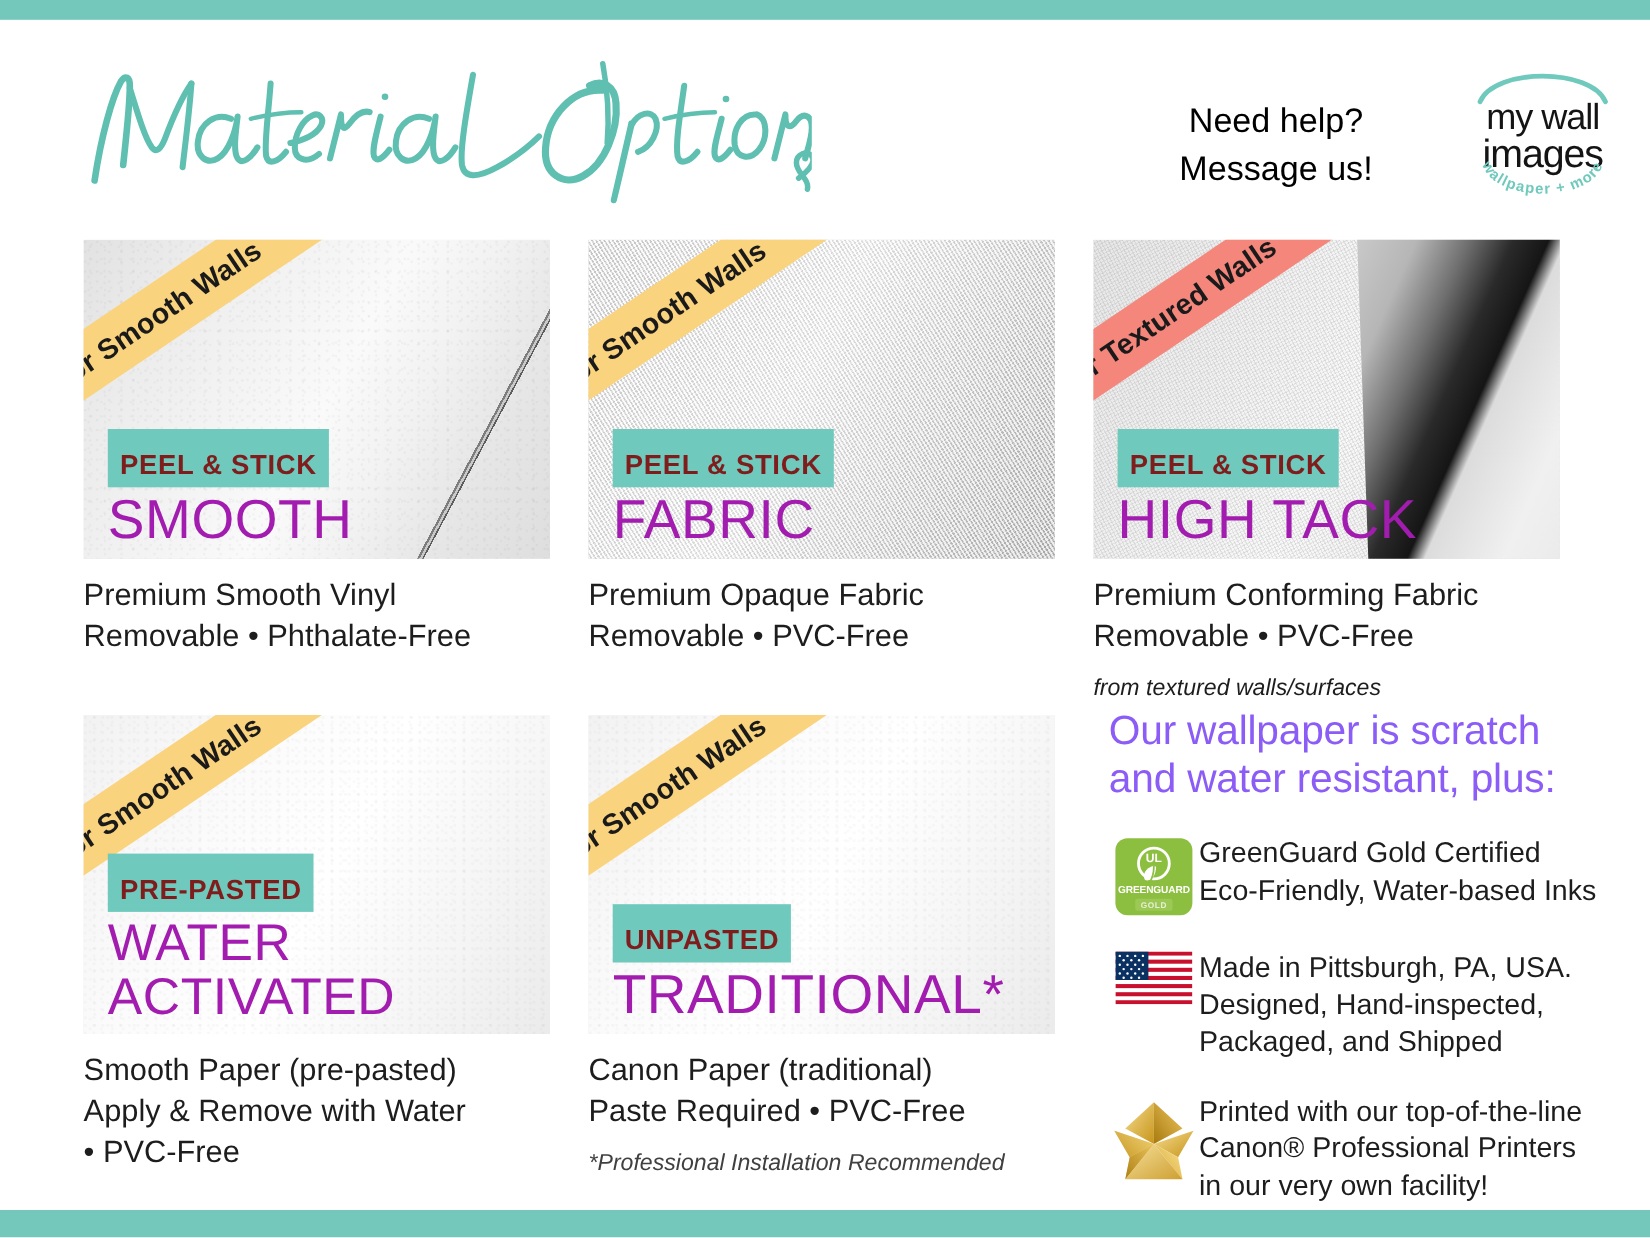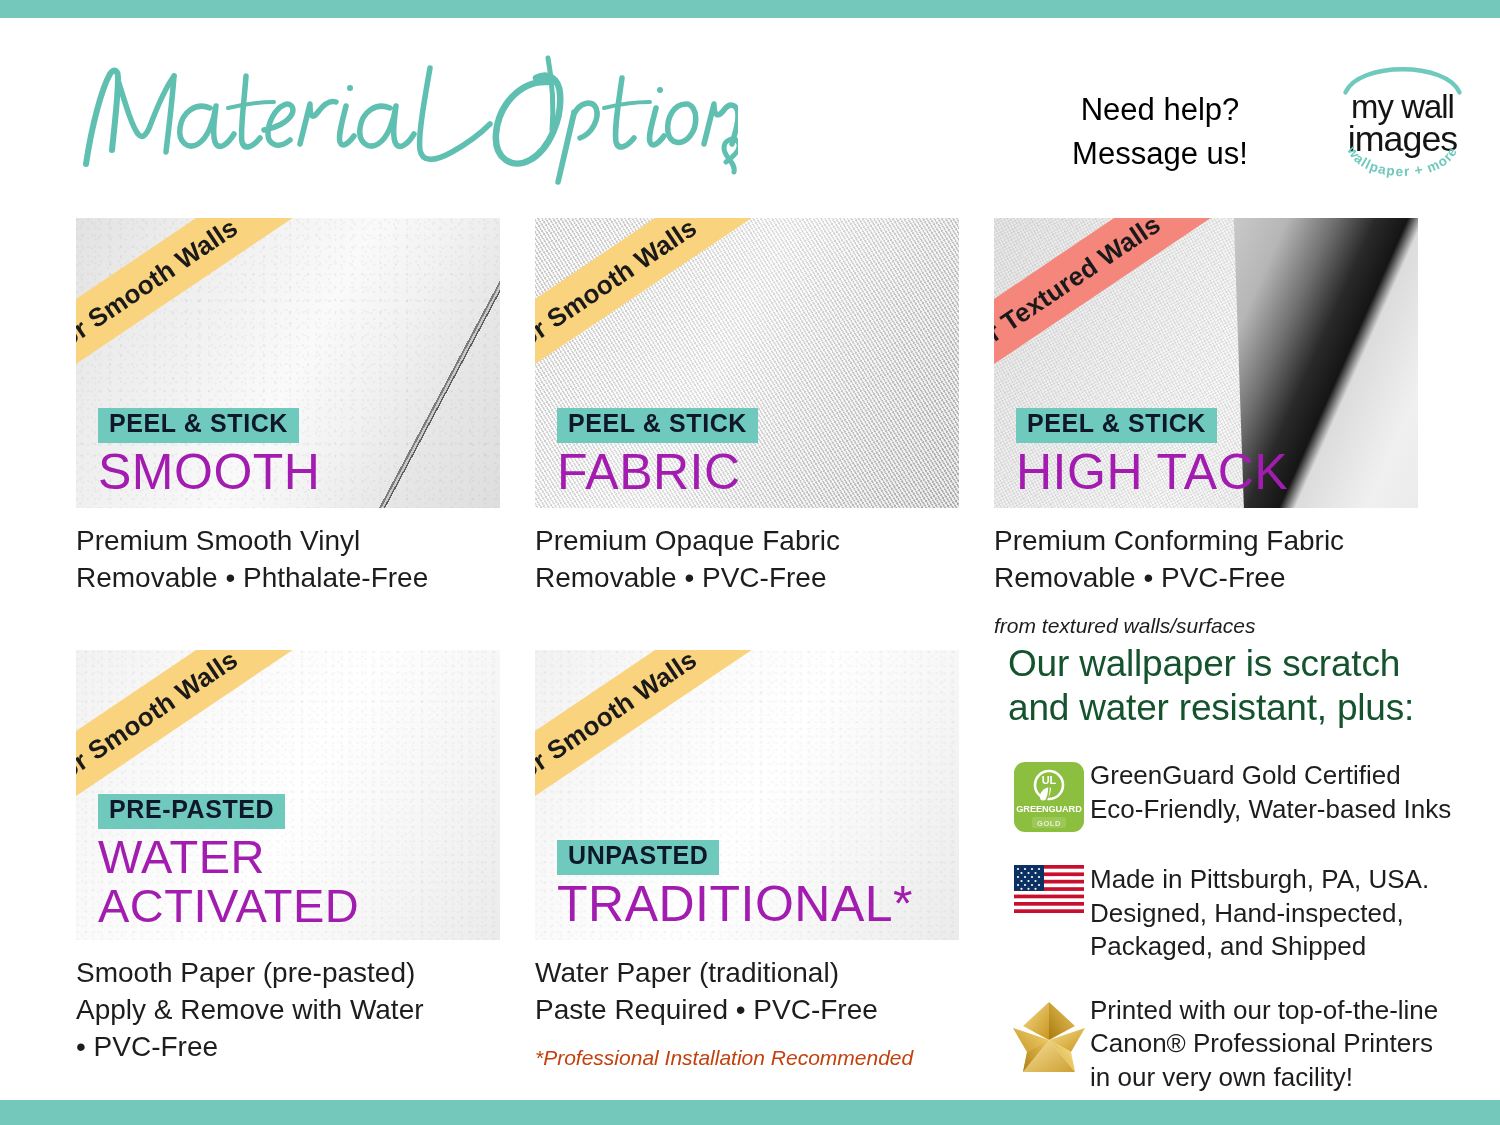--- a/index.html
+++ b/index.html
@@ -183,10 +183,10 @@
   .label-block { position:absolute; left:22px; bottom:10px; }
   .badge {
     display:inline-block;
-    background:#6FC9BC; color:#0f172a;
+    background:#6FC9BC; color:#7f1d1d;
     font-size:25px; font-weight:700;
     letter-spacing:.6px;
-    padding:1px 11px 5px 11px;
+    padding:19px 11px 5px 11px;
     margin-bottom:4px;
   }
   .mat-name {

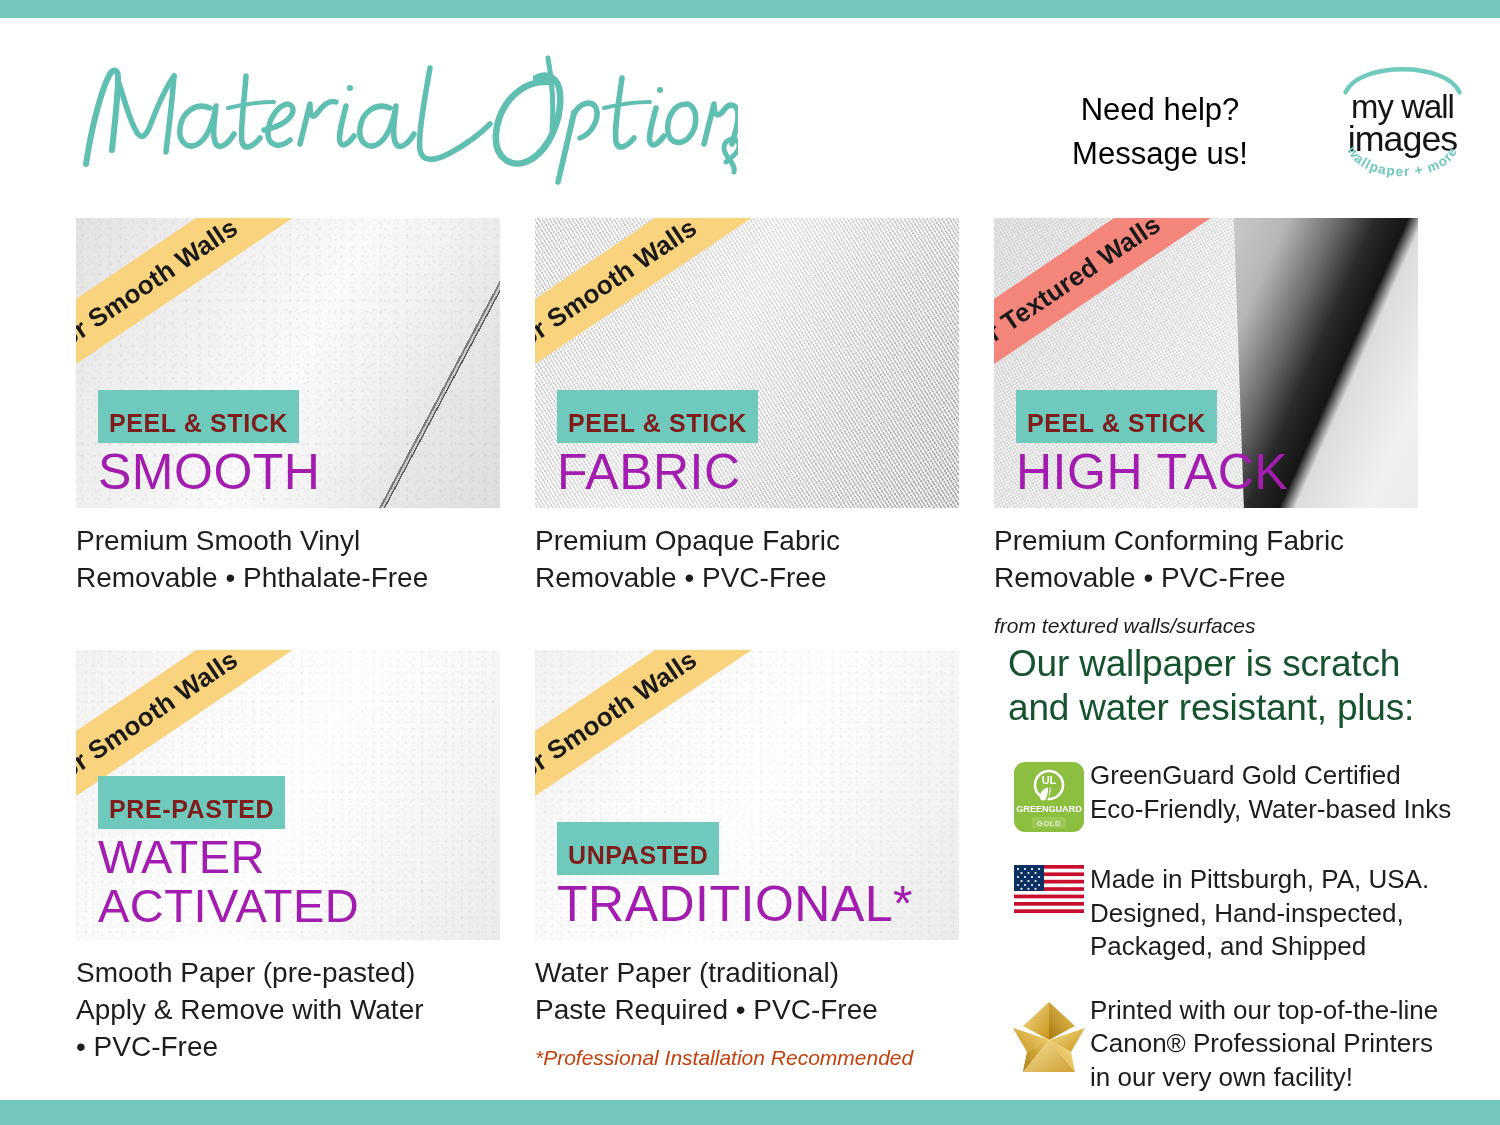--- a/index.html
+++ b/index.html
@@ -212,7 +212,7 @@
   .features { position:absolute; left:1008px; top:642px; width:450px; }
   .features h2 {
     font-size:37px; font-weight:400; line-height:1.18;
-    color:#14532d; letter-spacing:-.2px;
+    color:#8b5cf6; letter-spacing:-.2px;
   }
   .feat-list { margin-top:30px; }
   .feat-item { display:flex; align-items:flex-start; margin-bottom:30px; }

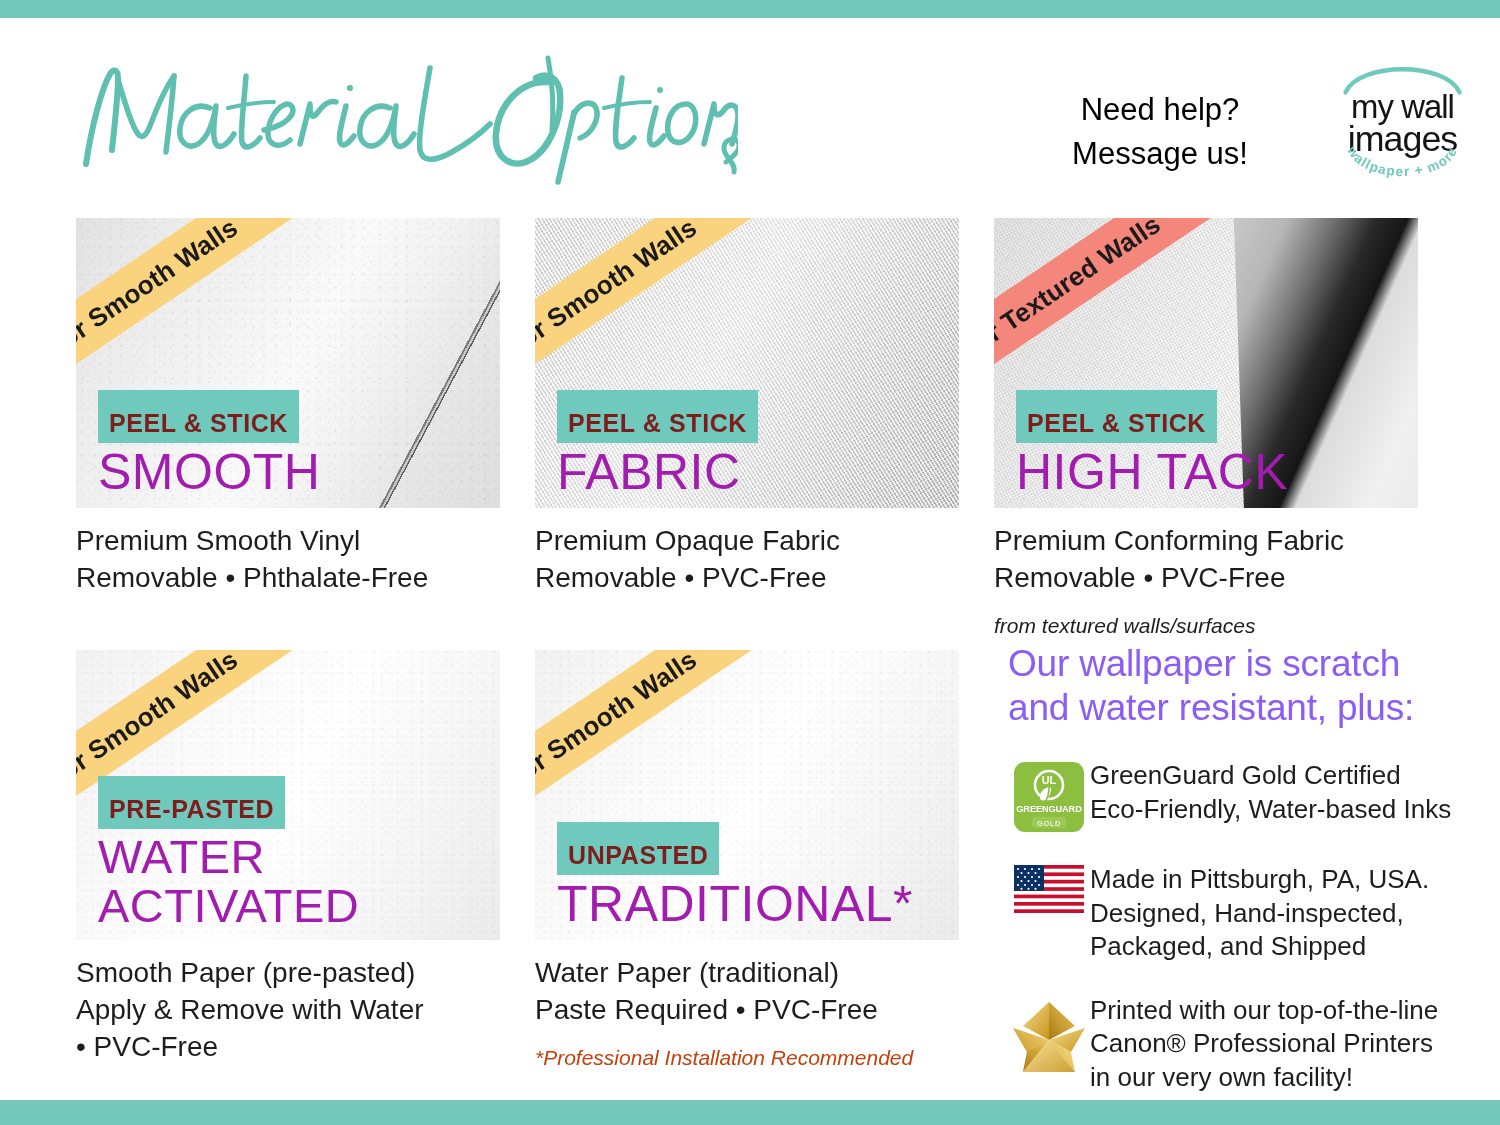--- a/index.html
+++ b/index.html
@@ -371,7 +371,7 @@
     </div>
   </div>
   <div class="caption">
-    <div>Water Paper (traditional)</div>
+    <div>Canon Paper (traditional)</div>
     <div>Paste Required • PVC-Free</div>
     <span class="note red">*Professional Installation Recommended</span>
   </div>

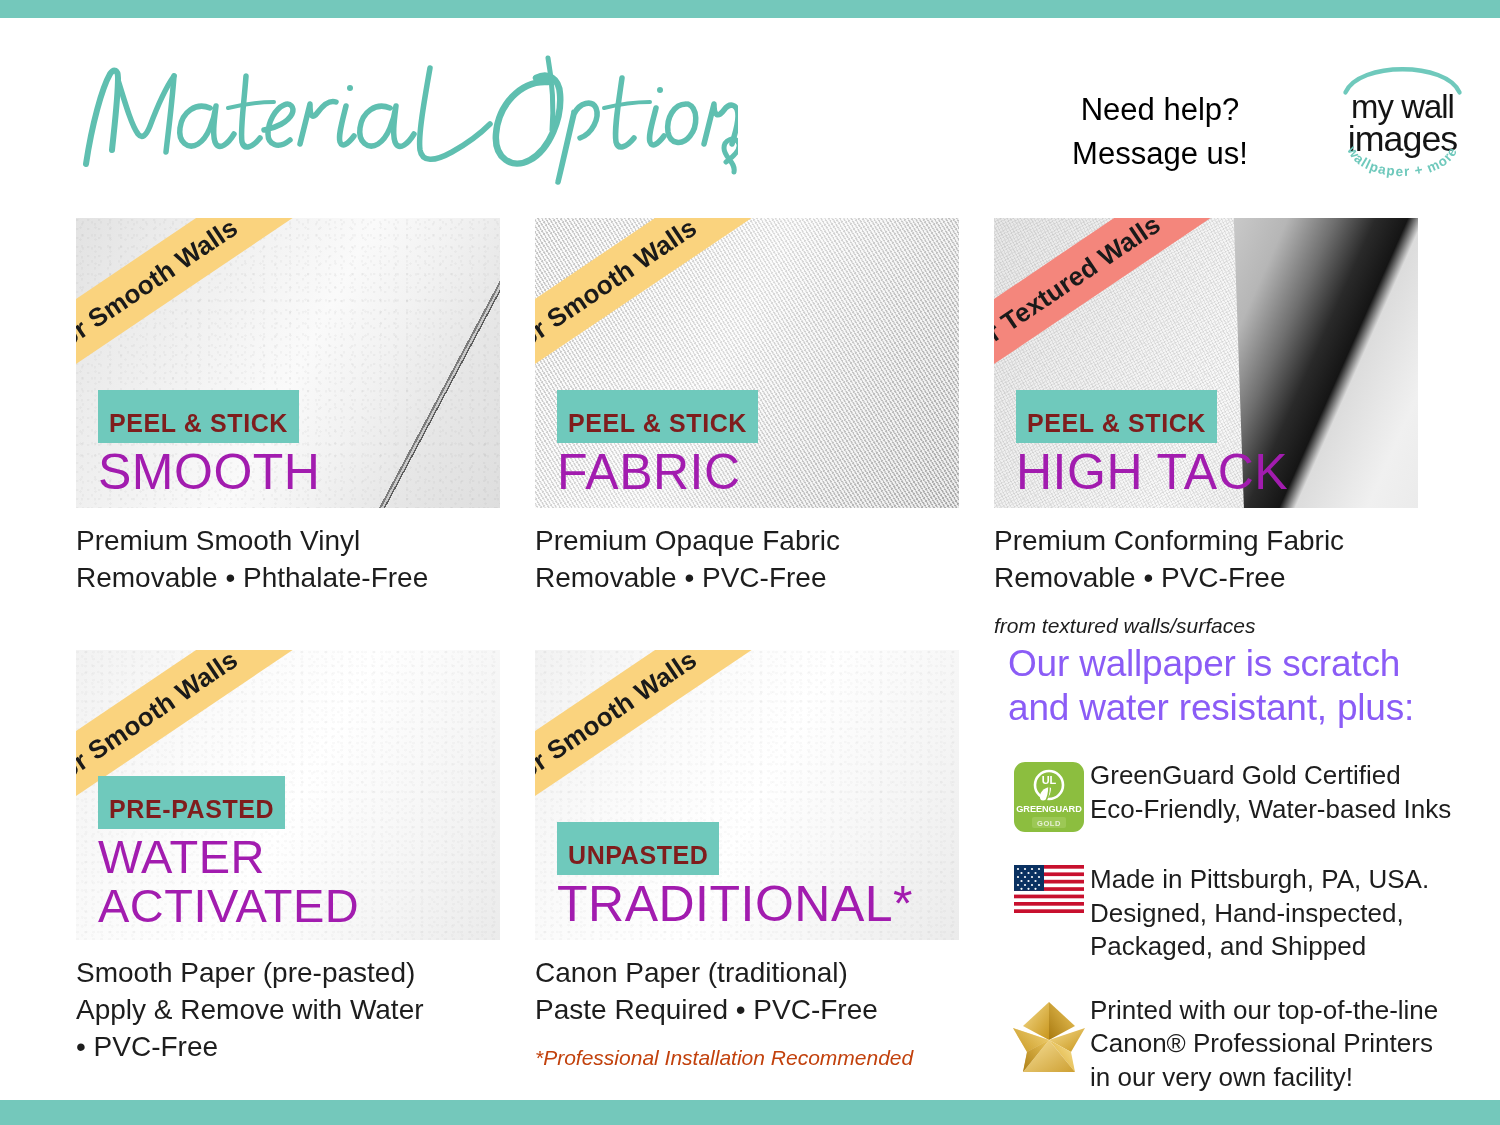--- a/index.html
+++ b/index.html
@@ -206,7 +206,7 @@
     font-size:21px; font-style:italic; color:#1d1d1d;
     margin-top:16px;
   }
-  .caption .note.red { color:#c2410c; }
+  .caption .note.red { color:#404040; }
 
   
   .features { position:absolute; left:1008px; top:642px; width:450px; }

